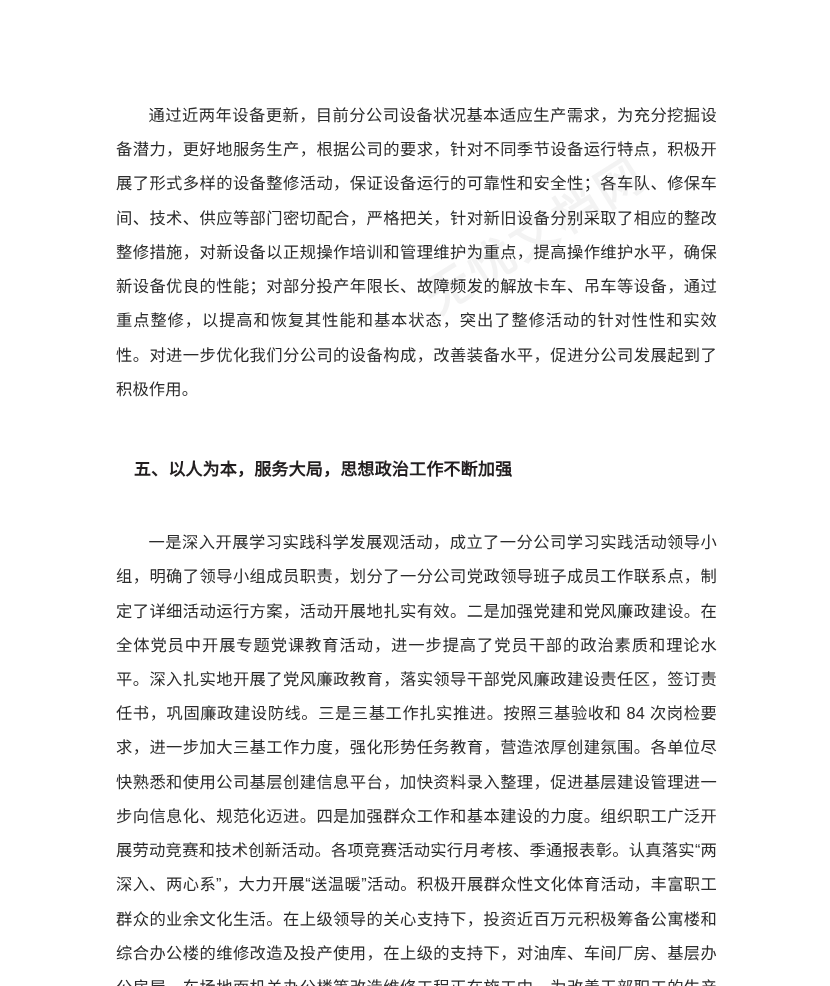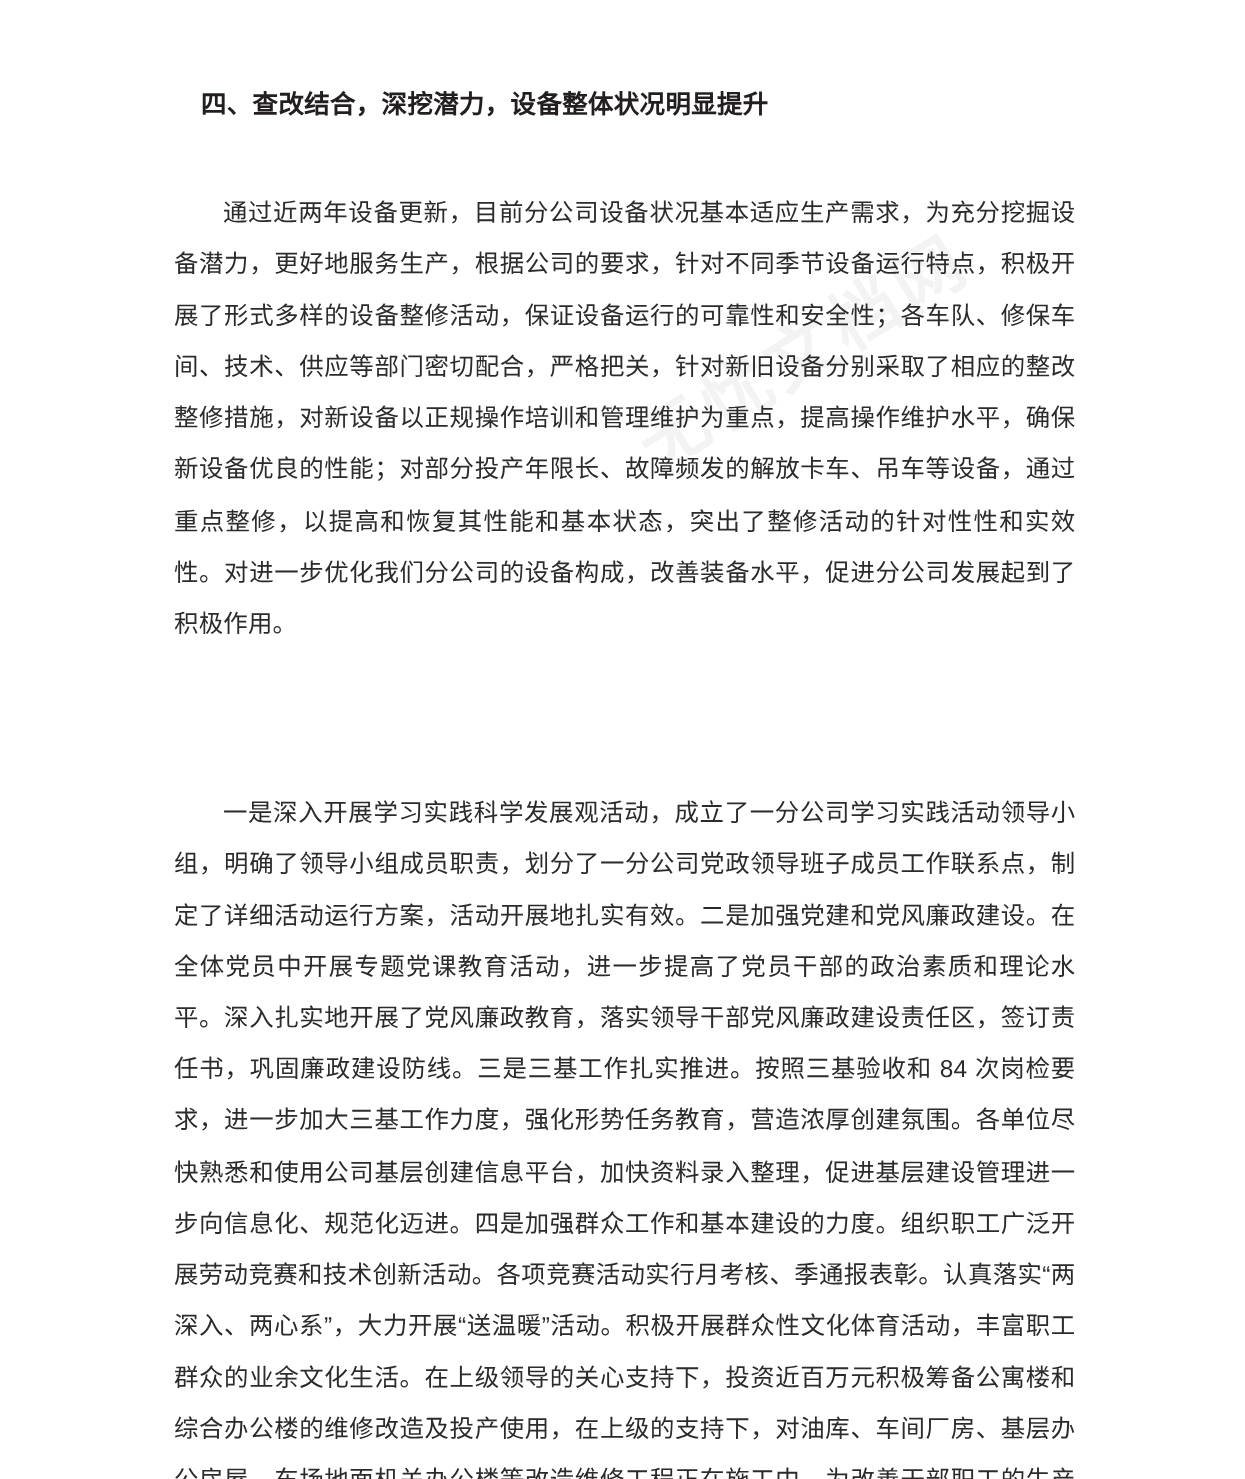--- a/index.html
+++ b/index.html
@@ -88,7 +88,6 @@
 
     <div class="block-spacer-top"></div>
 
-    <h2 class="section-heading">四、查改结合，深挖潜力，设备整体状况明显提升</h2>
 
     <div class="gap-heading-to-para"></div>
 

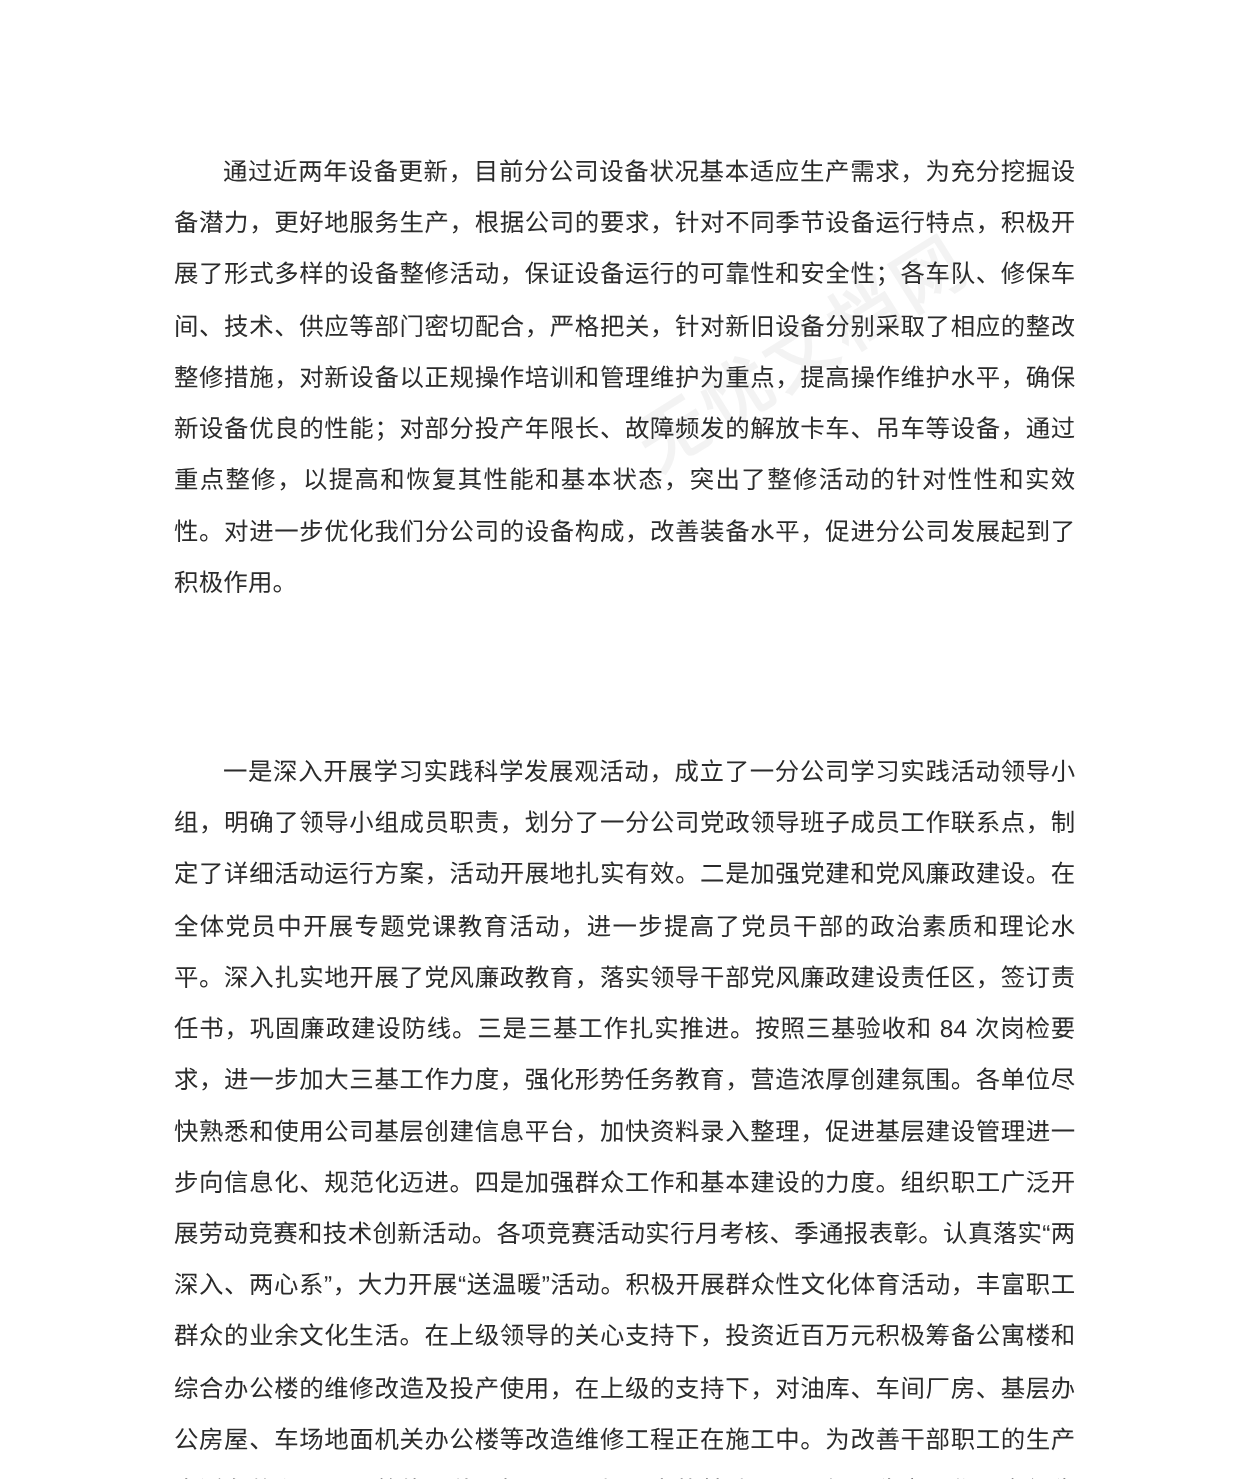--- a/index.html
+++ b/index.html
@@ -95,6 +95,7 @@
 
     <div class="gap-para-to-heading"></div>
 
+    <h2 class="section-heading">五、以人为本，服务大局，思想政治工作不断加强</h2>
 
     <div class="gap-heading-to-para"></div>
 

